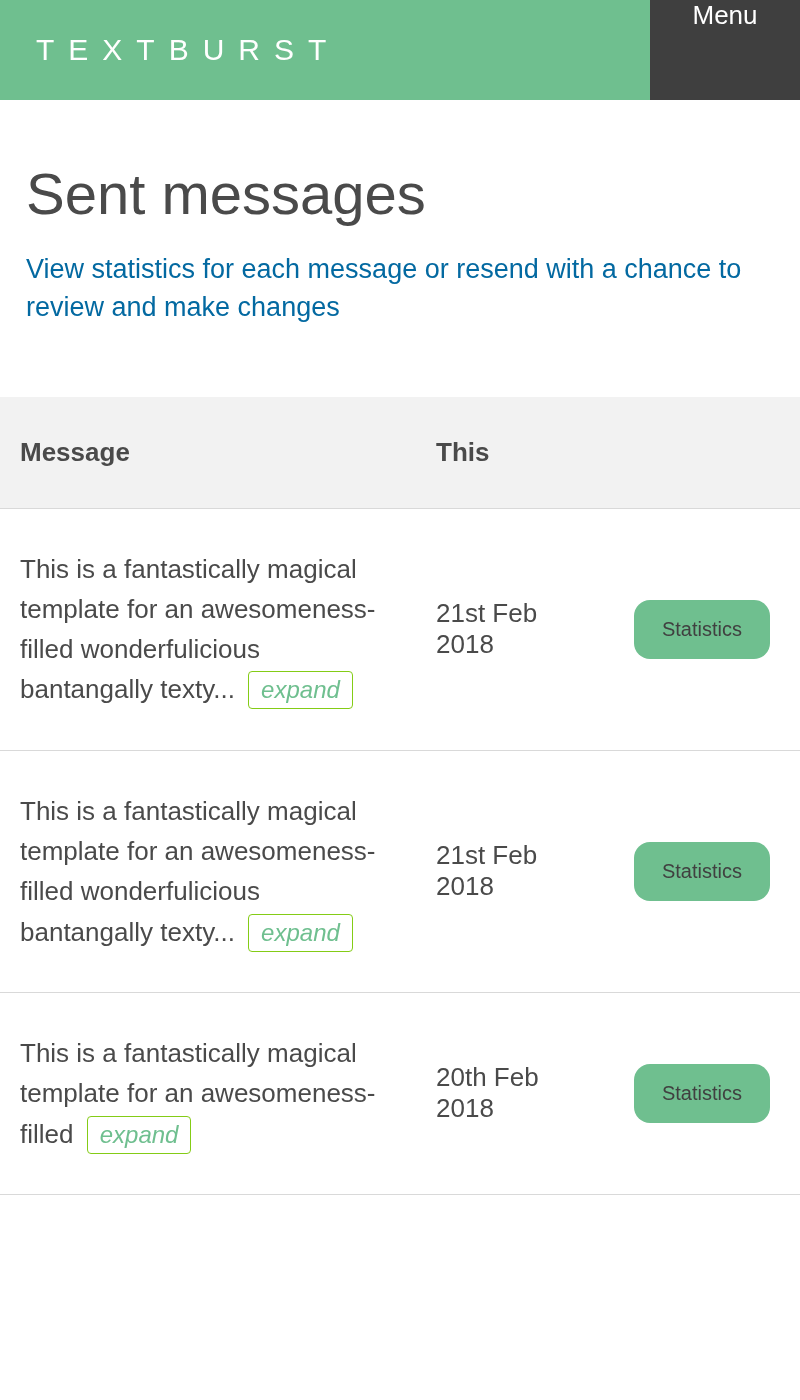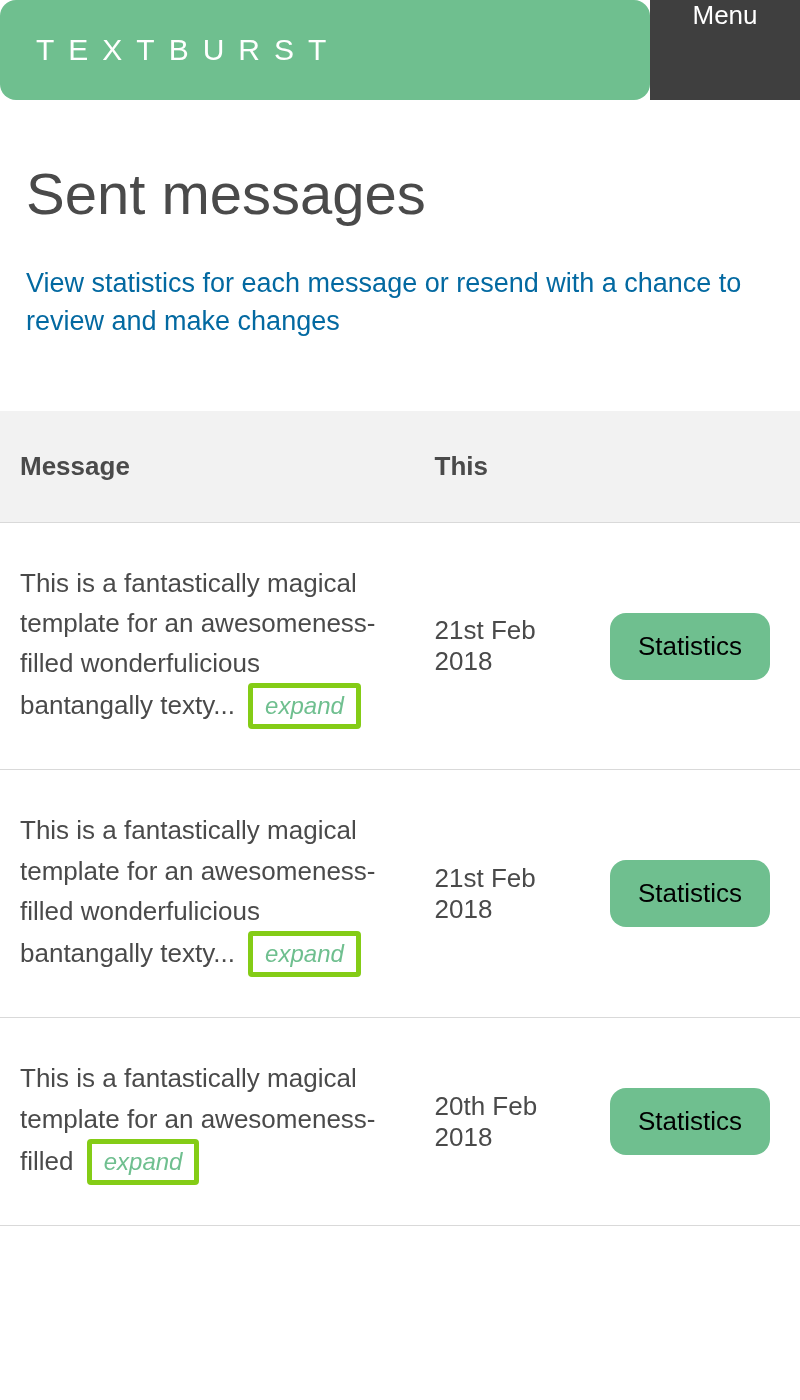--- a/index.html
+++ b/index.html
@@ -19,7 +19,6 @@
   display: flex;
   align-items: center;
   padding-left: 36px;
-  border-radius: 16px;
 }
 .brand-text {
   color: #fff;

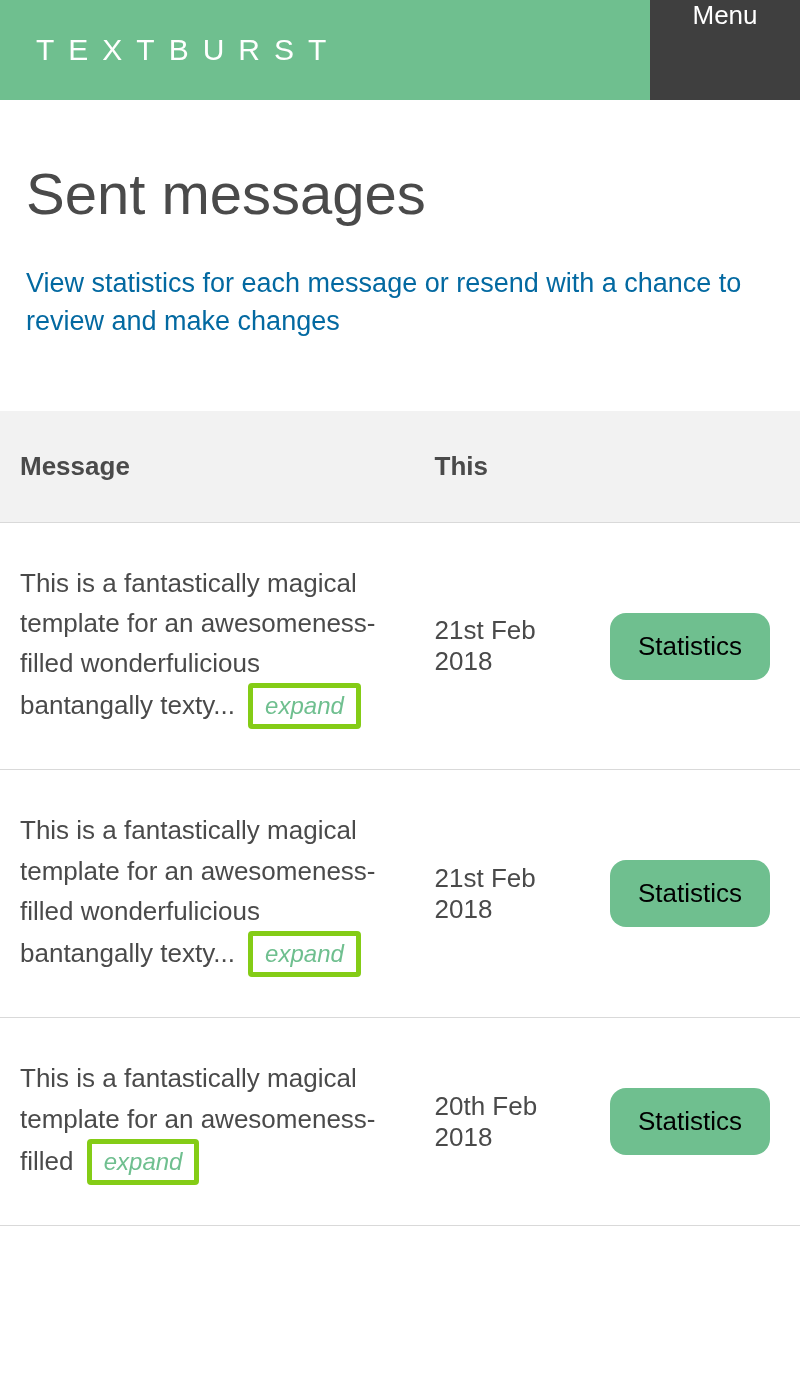--- a/index.html
+++ b/index.html
@@ -43,7 +43,7 @@
   font-size: 58px;
   font-weight: 400;
   color: #4a4a4a;
-  margin-bottom: 38px;
+  margin-bottom: 24px;
 }
 .page-subtitle {
   font-size: 27px;

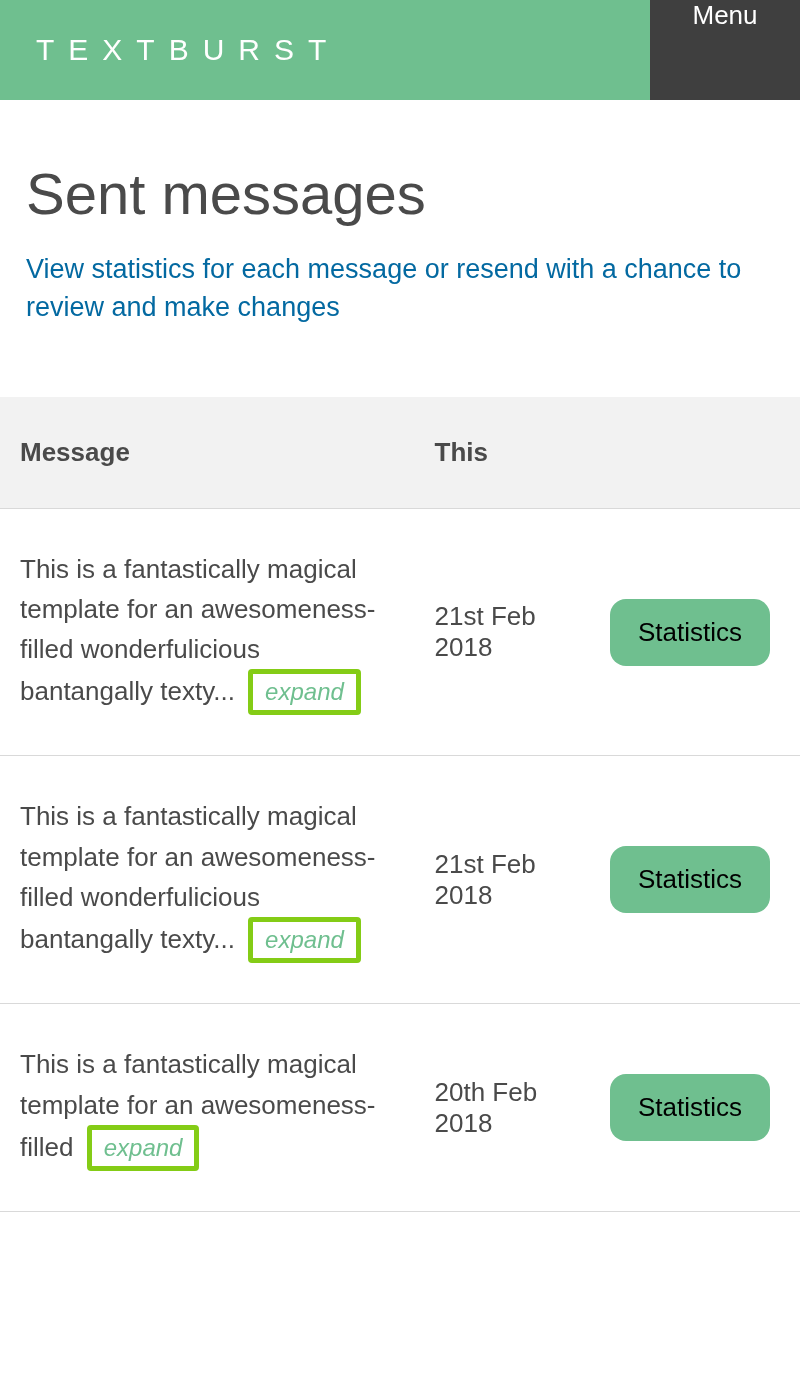--- a/index.html
+++ b/index.html
@@ -92,8 +92,8 @@
 .stats-btn {
   display: inline-block;
   background: #6fbf8f;
-  color: #000000;
-  font-size: 26px;
+  color: #404040;
+  font-size: 20px;
   padding: 18px 28px;
   border-radius: 16px;
   cursor: pointer;

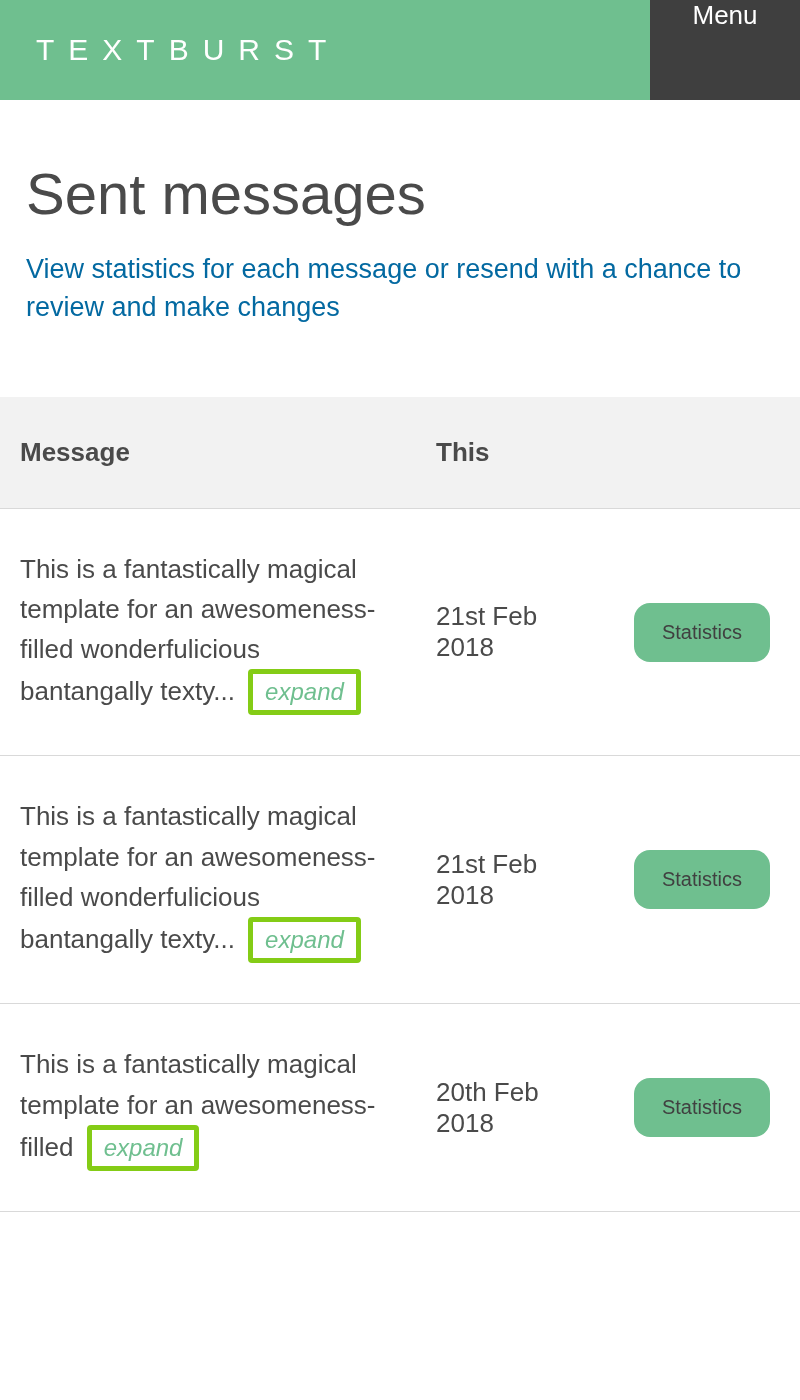--- a/index.html
+++ b/index.html
@@ -79,7 +79,7 @@
 }
 .expand-btn {
   display: inline-block;
-  border: 5px solid #84cc16;
+  border: 1px solid #84cc16;
   color: #6fbf8f;
   font-style: italic;
   font-size: 24px;

